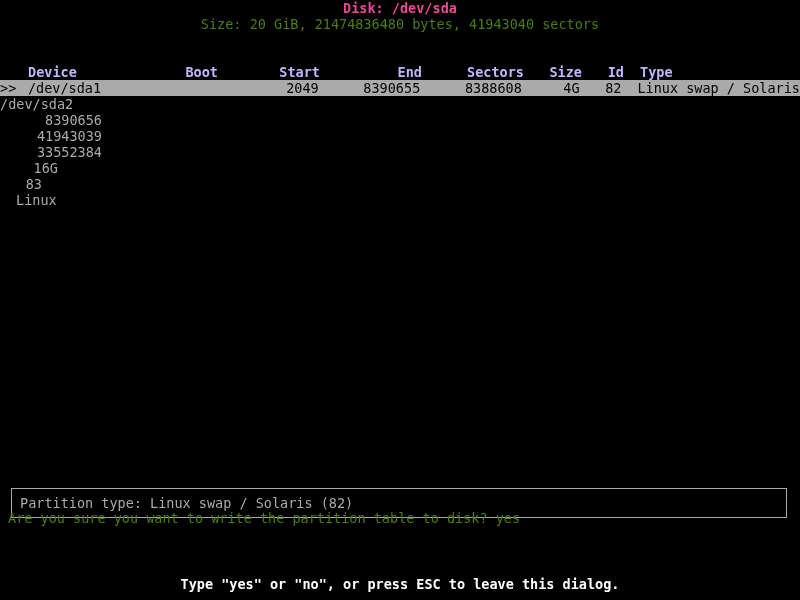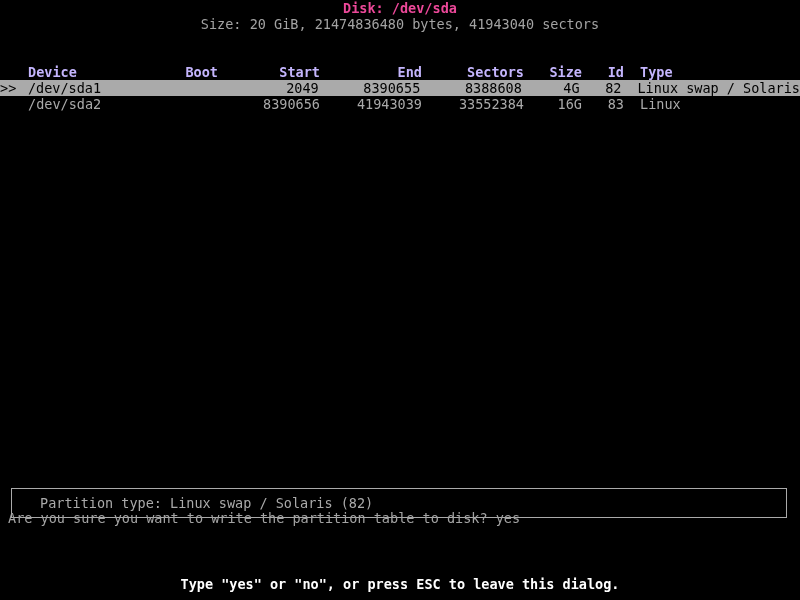--- a/index.html
+++ b/index.html
@@ -36,7 +36,7 @@
     white-space: pre;
   }
   .bold   { color: #ec4899; font-weight: bold; }
-  .dim    { color: #a3a3a3; }
+  .dim    { color: #4d7c0f; }
   .center { text-align: center; }
 
   

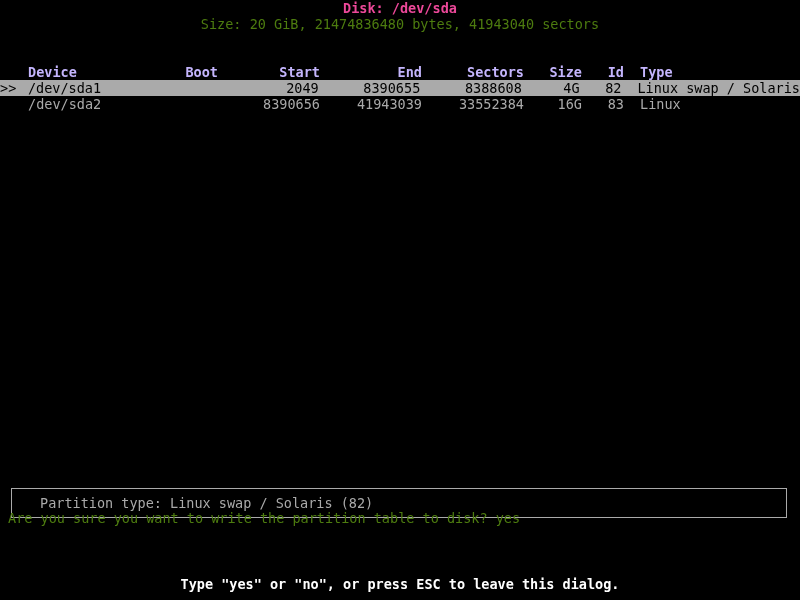--- a/index.html
+++ b/index.html
@@ -62,7 +62,7 @@
     font-weight: normal;
   }
   #part-row-0 { top: 80px; }
-  #part-row-1 { top: 96px; }
+  #part-row-1 { top: 96px; flex-direction: column; }
 
   .col { display: inline-block; }
   .c-marker  { width: 28px;  text-align: left;  }

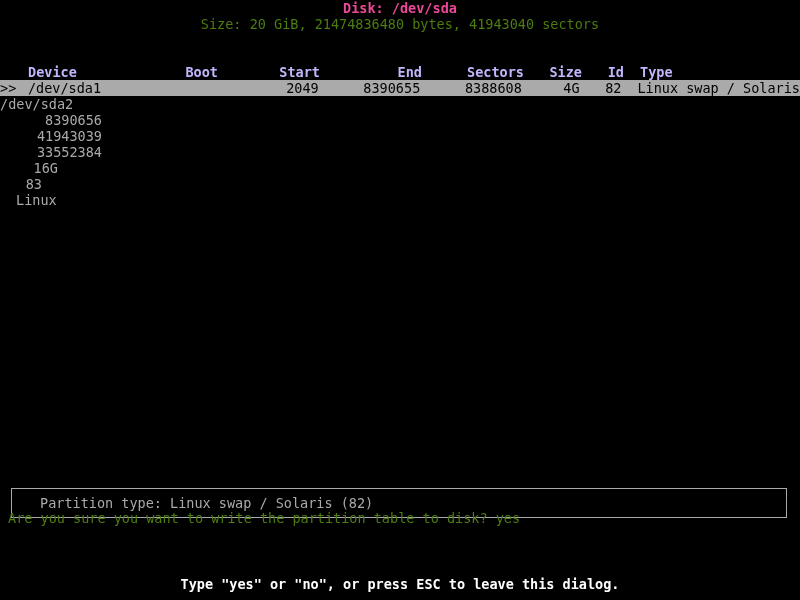--- a/index.html
+++ b/index.html
@@ -92,7 +92,6 @@
     line-height: 16px;
     white-space: pre;
     color: #aaaaaa;
-    margin-left: 20px;
   }
 
   

